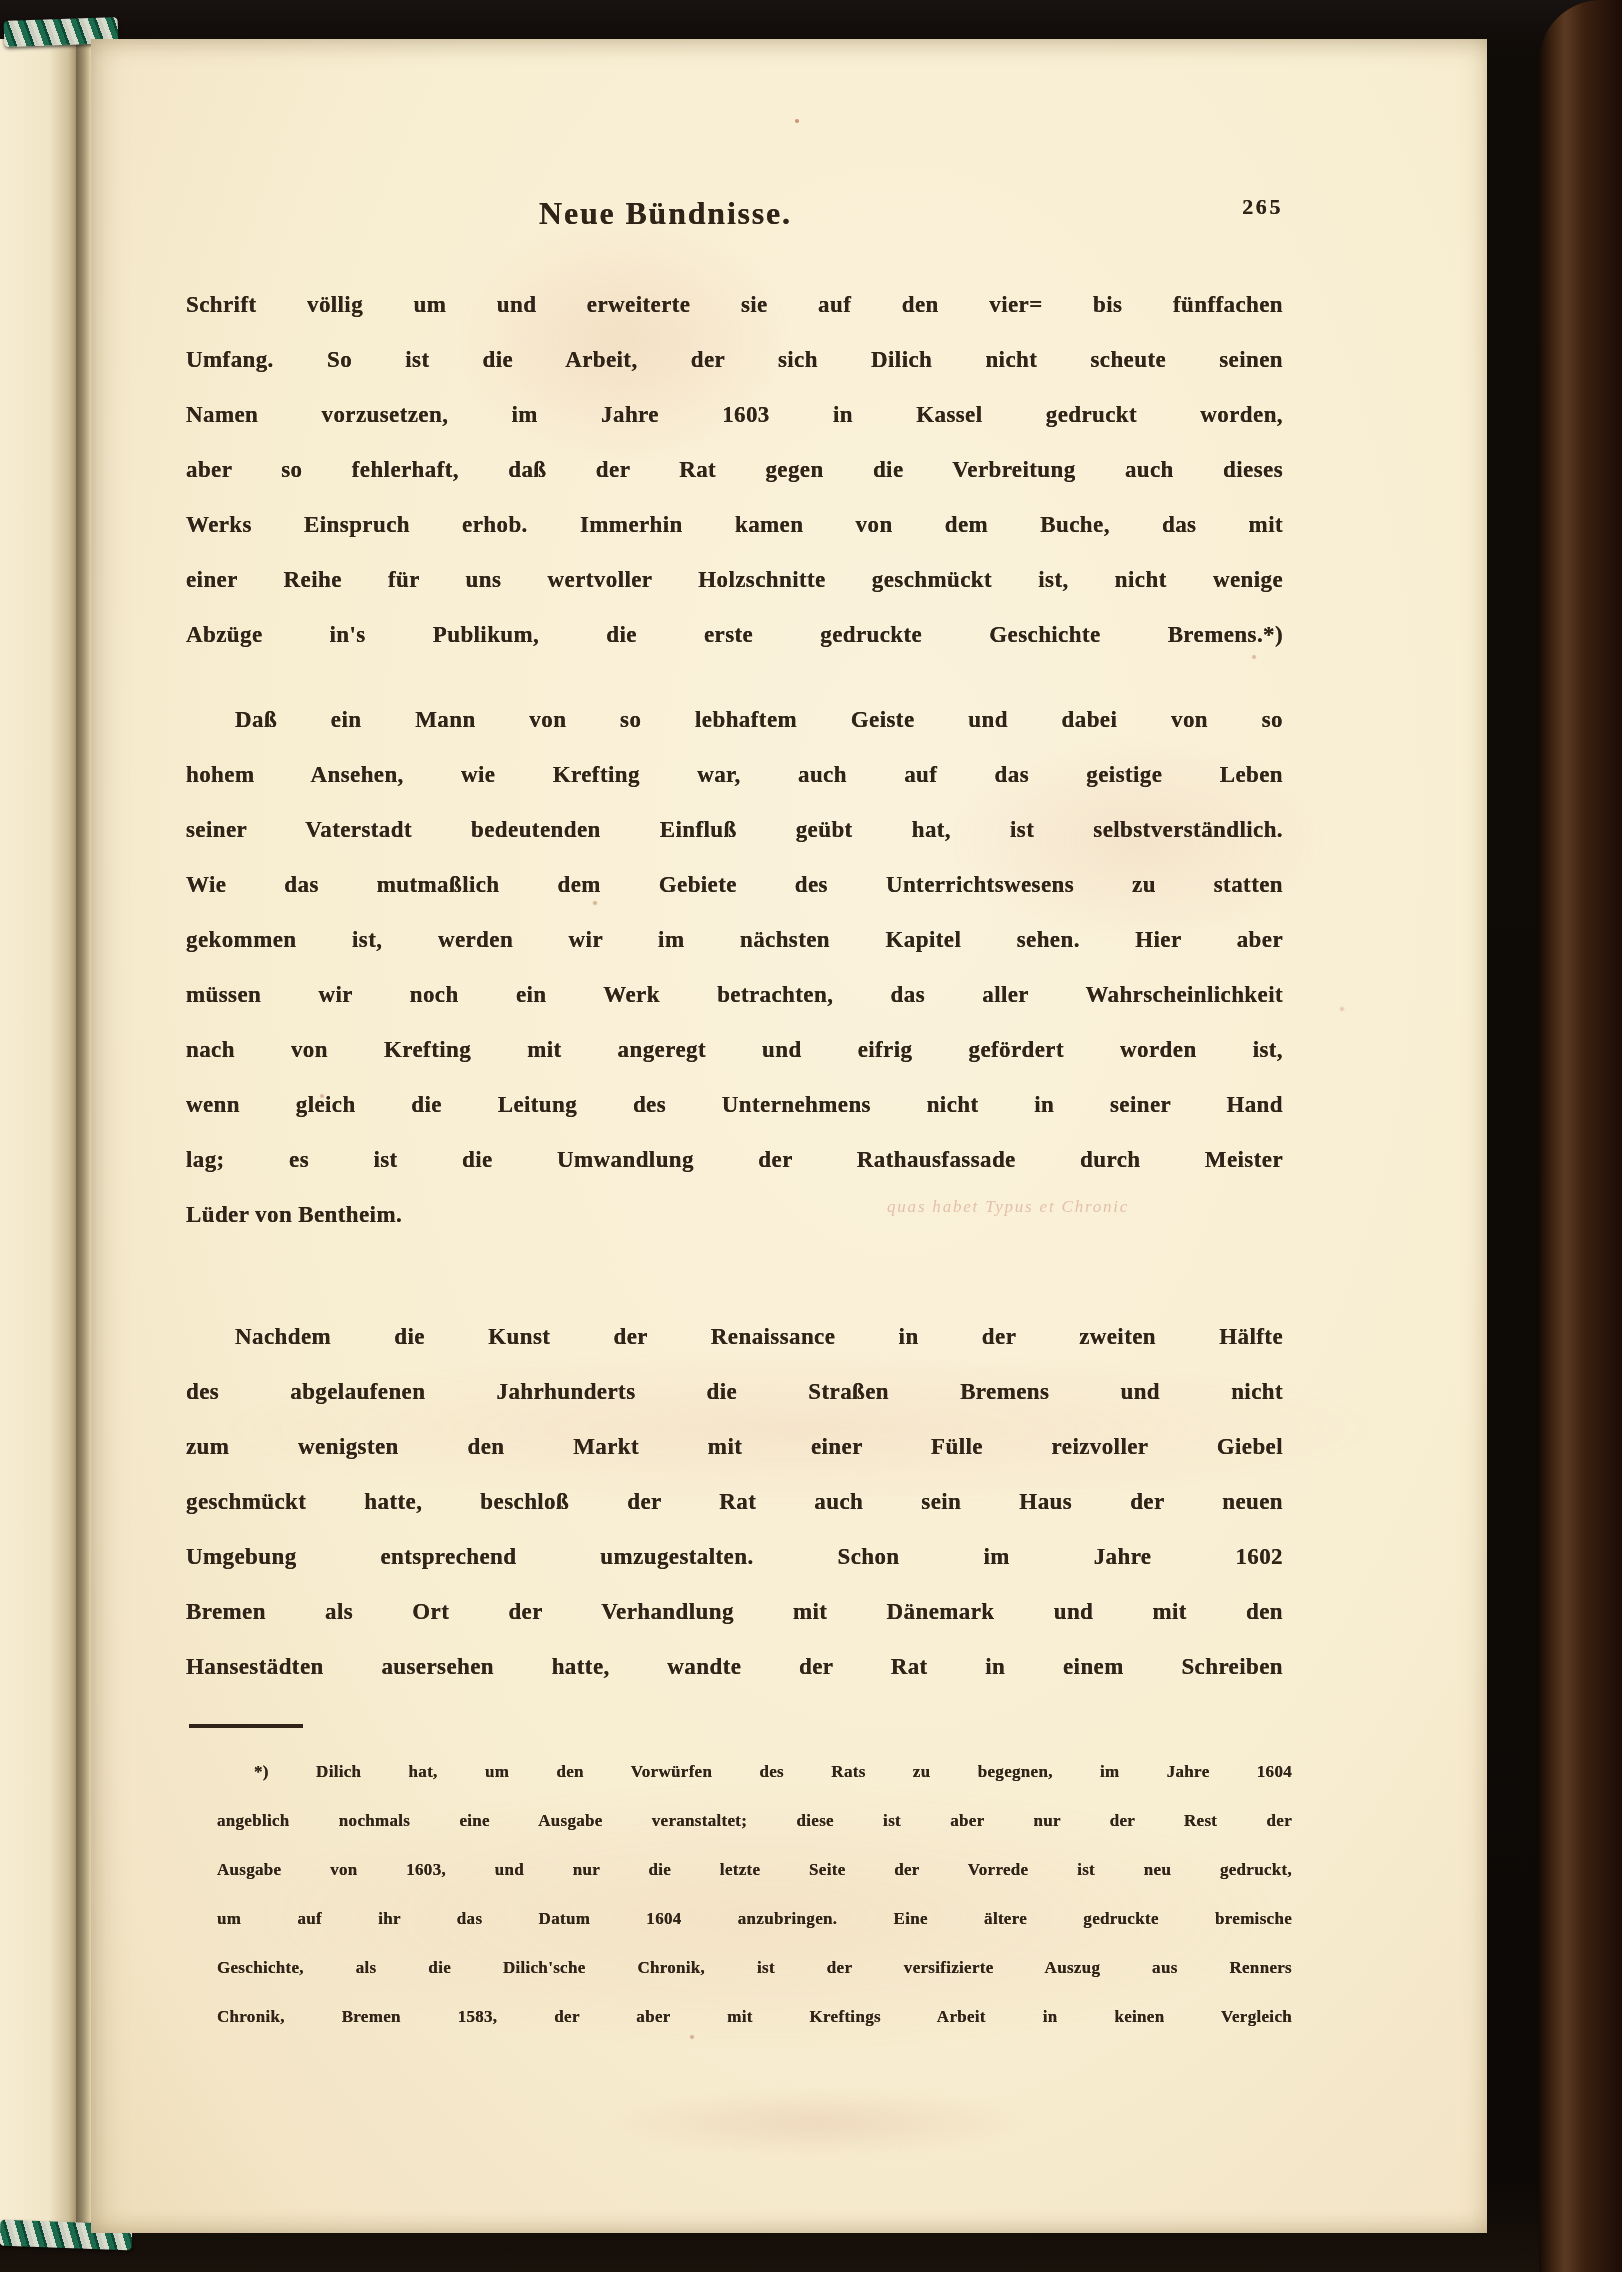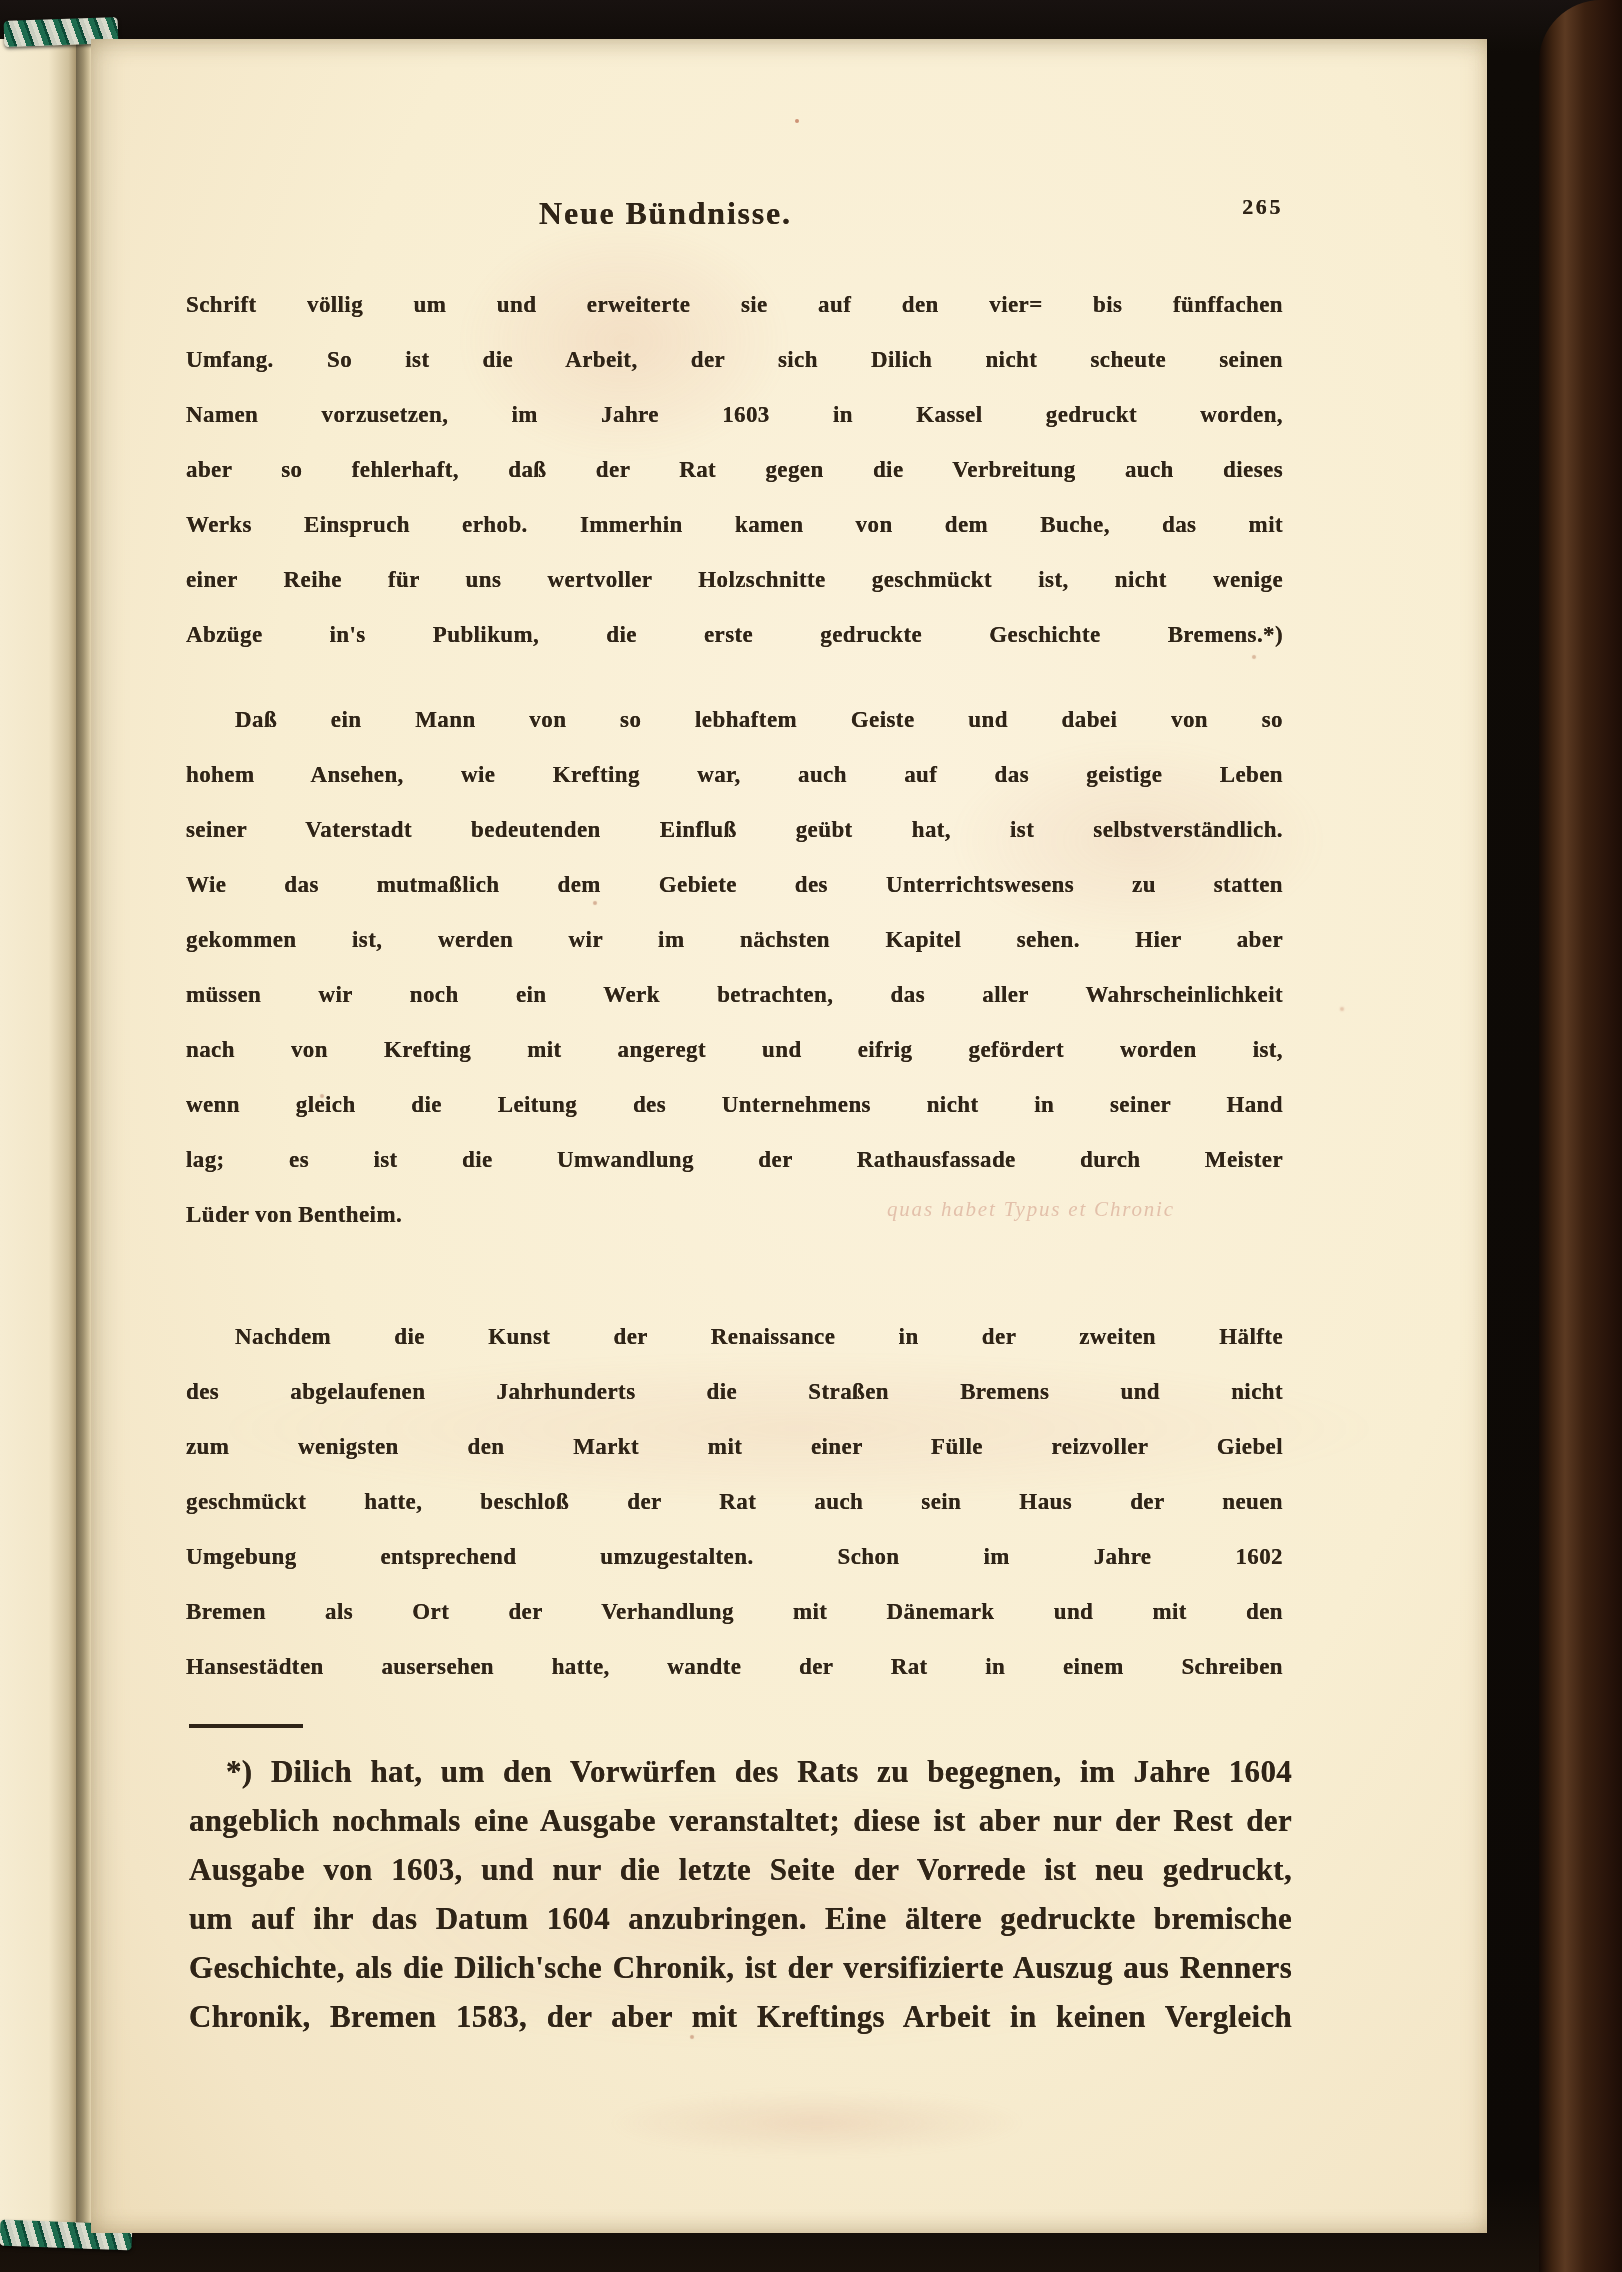--- a/index.html
+++ b/index.html
@@ -62,7 +62,7 @@
   
   .ghost-text{
     position:absolute;left:796px;top:1158px;width:457px;
-    font-size:21px;font-style:italic;color:rgba(193,121,103,.40);
+    font-size:17px;font-style:italic;color:rgba(193,121,103,.40);
     filter:blur(0.6px);font-weight:normal;letter-spacing:1.8px;white-space:nowrap;
   }
   .smudge{position:absolute;filter:blur(4.4px);border-radius:50%;}

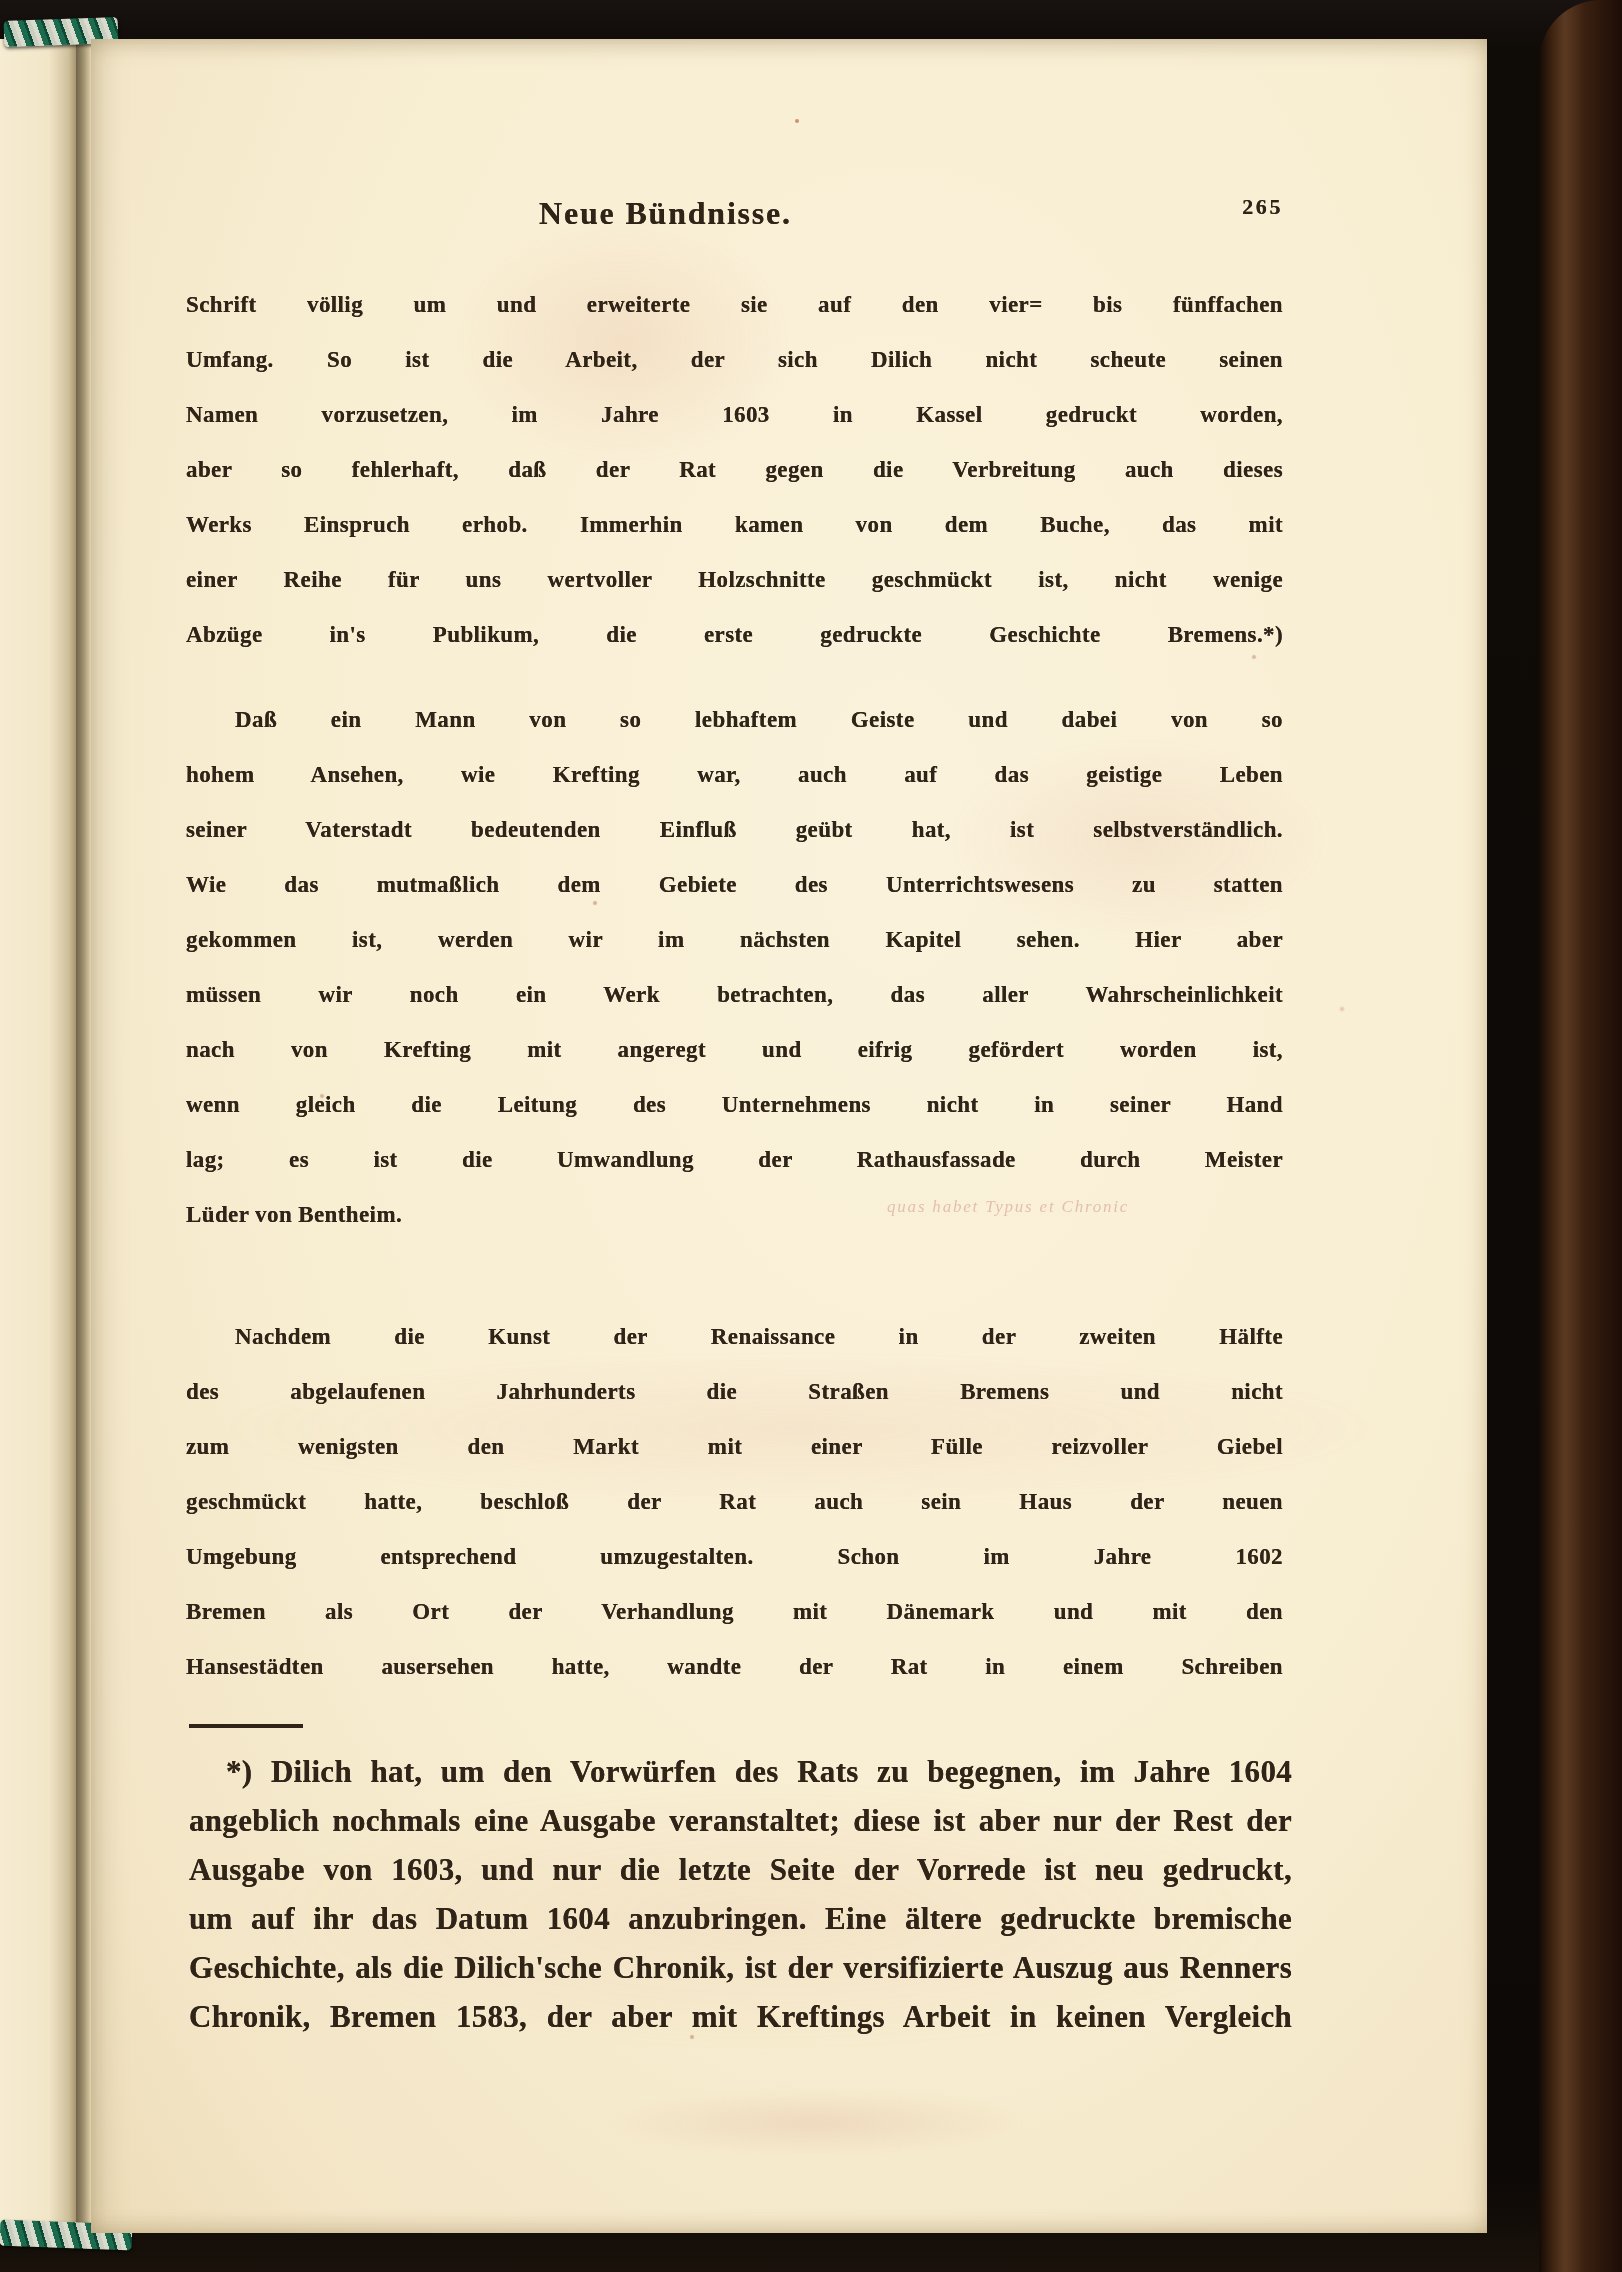--- a/index.html
+++ b/index.html
@@ -57,7 +57,7 @@
   
   .footnote-sep{position:absolute;left:98px;top:1685px;width:114px;height:3.5px;background:#2f2417;}
   .footnote{position:absolute;left:98px;top:1708px;width:1103px;box-sizing:border-box;}
-  .footnote .tline{height:49px;line-height:49px;font-size:31px;letter-spacing:0.3px;}
+  .footnote .tline{height:49px;line-height:49px;font-size:17px;letter-spacing:0.3px;margin-left:28px;}
   .footnote.indented .tline:first-child{padding-left:37px;}
   
   .ghost-text{

